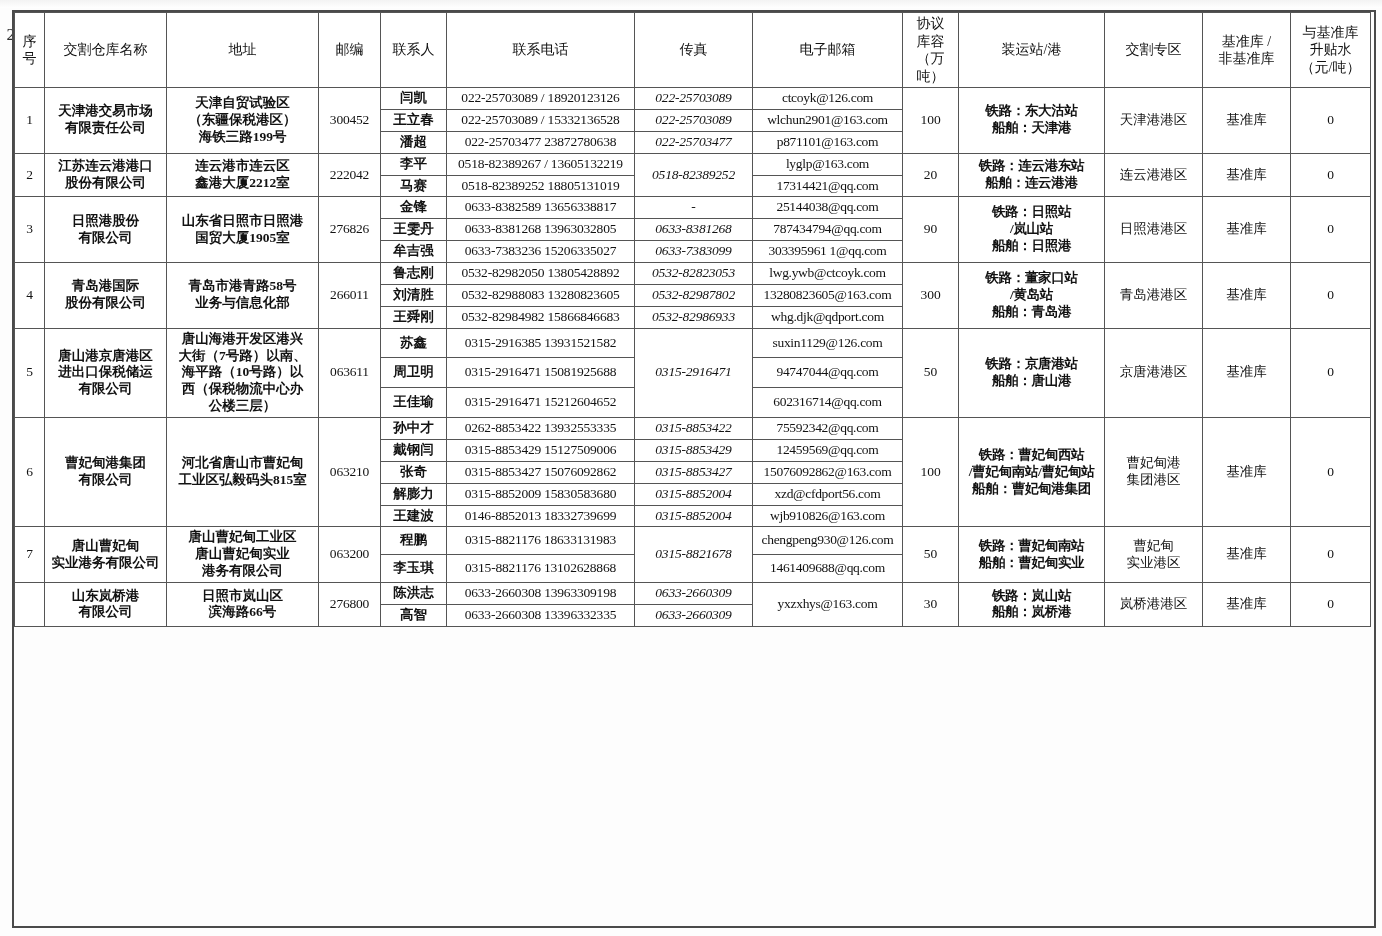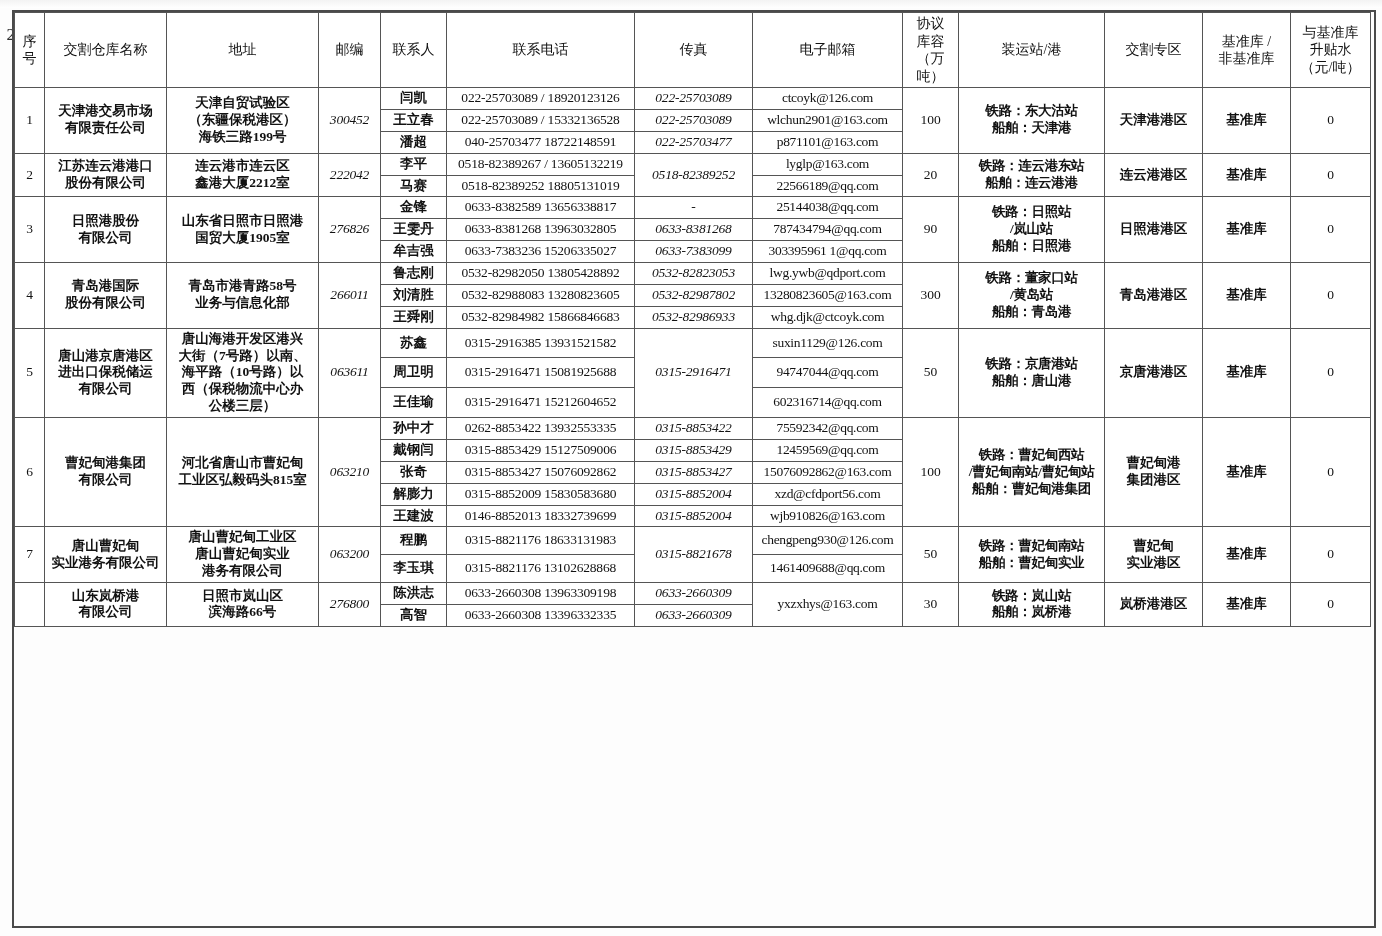--- a/index.html
+++ b/index.html
@@ -121,7 +121,7 @@
   }
   .num-cell { font-size: 15px; }
   .idx-cell { font-size: 15px; }
-  .zip-cell { font-size: 15px; letter-spacing: -0.2px; font-style: italic; }
+  .zip-cell { font-size: 15px; letter-spacing: -0.2px; }
   .hdr-sub { display: block; }
 </style>
 </head>

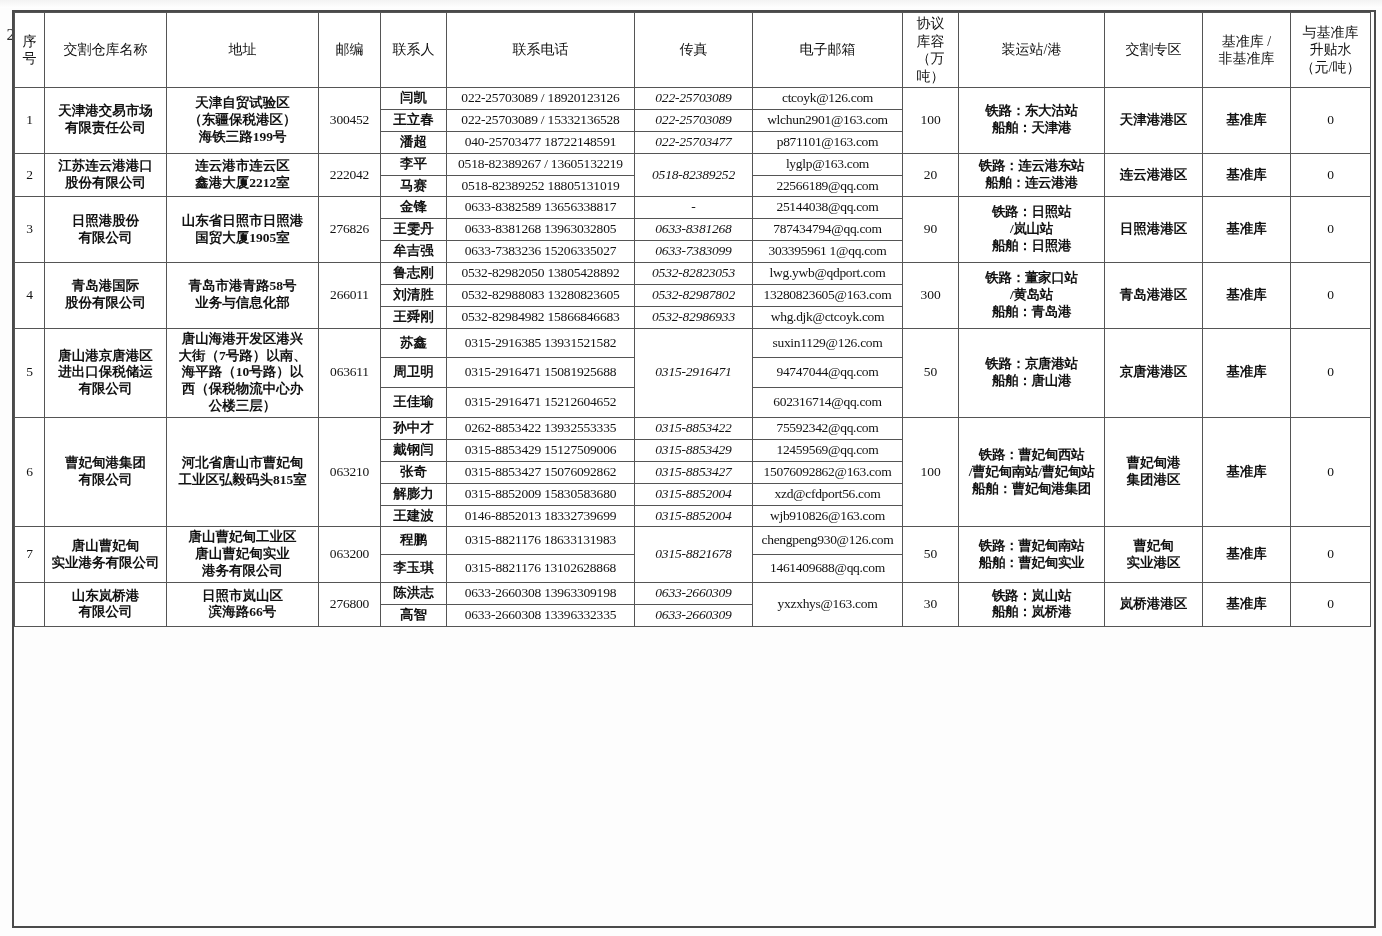--- a/index.html
+++ b/index.html
@@ -117,7 +117,7 @@
   }
   .zone-cell, .base-cell {
     font-size: 14px;
-    font-weight: 700;
+    font-weight: 400;
   }
   .num-cell { font-size: 15px; }
   .idx-cell { font-size: 15px; }

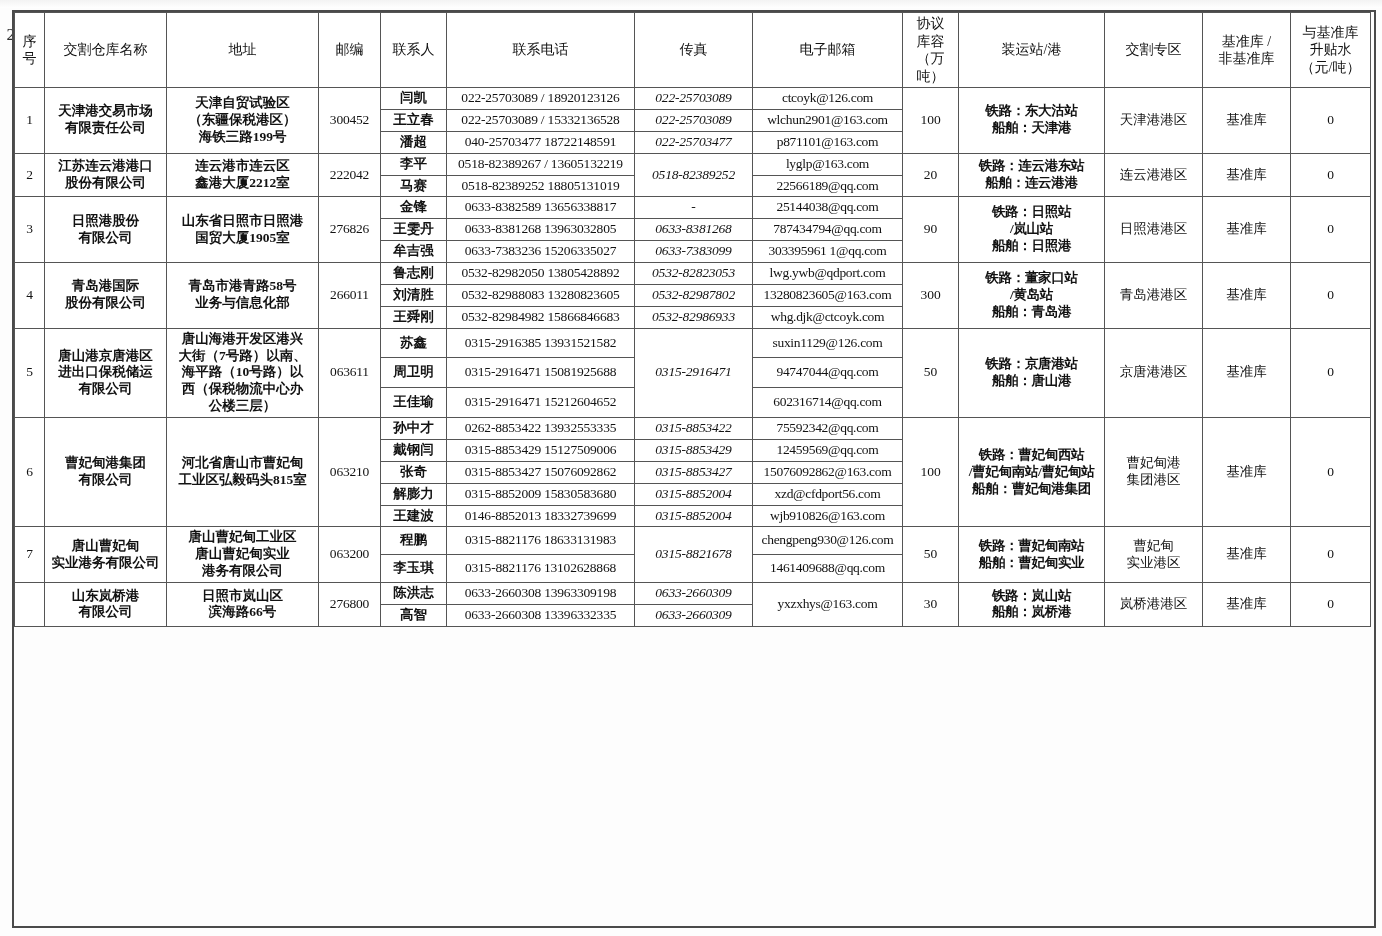--- a/index.html
+++ b/index.html
@@ -199,7 +199,7 @@
         </tr>
         <tr>
           <td class="person-cell">潘超</td>
-          <td class="tel-cell">040-25703477    18722148591</td>
+          <td class="tel-cell">022-25703477    23872780638</td>
           <td class="fax-cell">022-25703477</td>
           <td class="mail-cell">p871101@163.com</td>
         </tr>

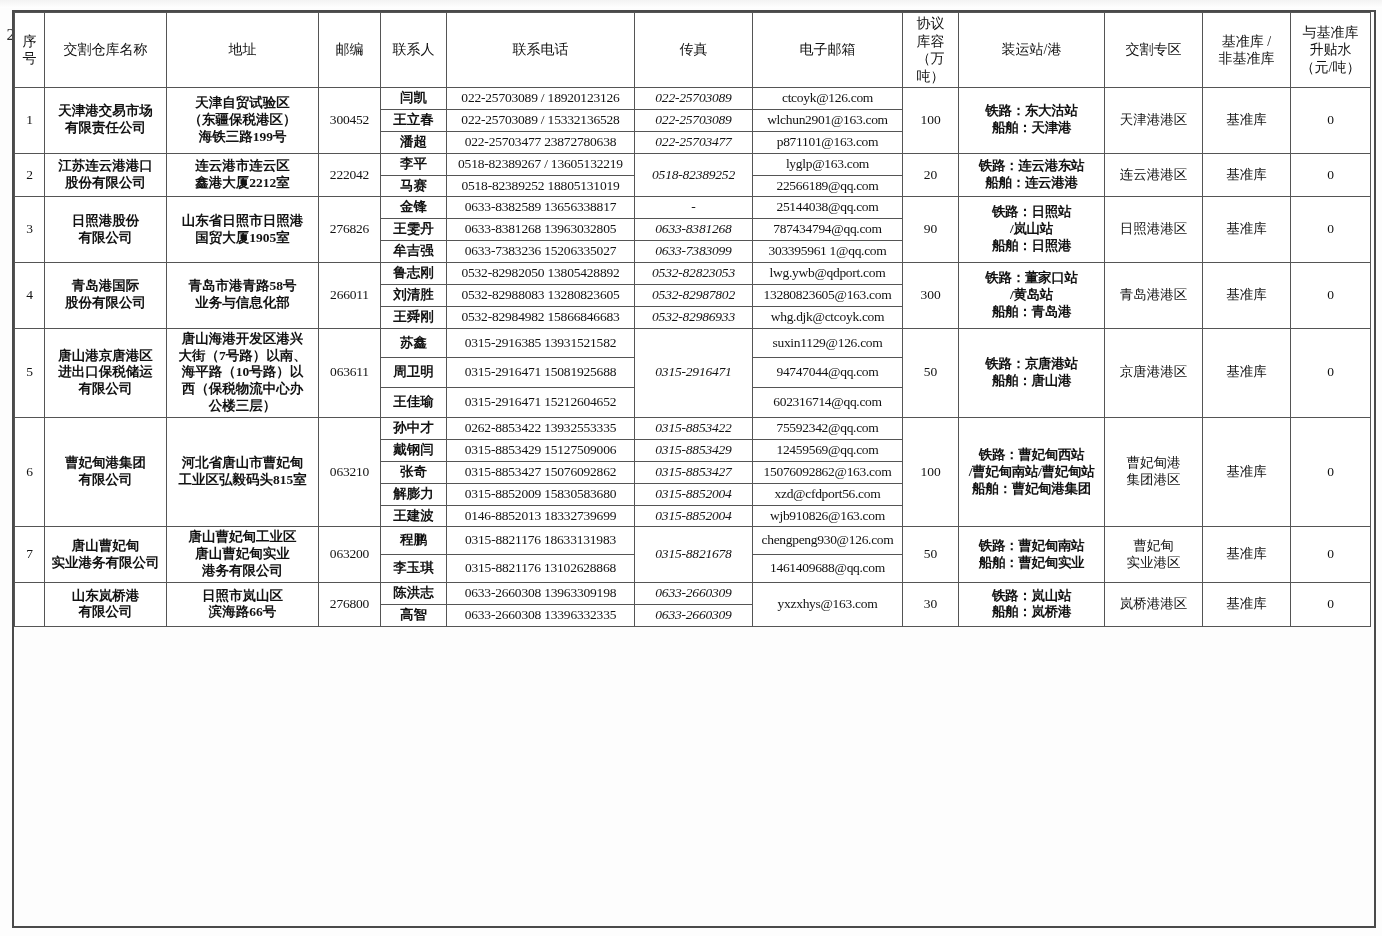--- a/index.html
+++ b/index.html
@@ -221,7 +221,7 @@
         <tr>
           <td class="person-cell">马赛</td>
           <td class="tel-cell">0518-82389252    18805131019</td>
-          <td class="mail-cell">22566189@qq.com</td>
+          <td class="mail-cell">17314421@qq.com</td>
         </tr>
         <tr>
           <td class="idx-cell" rowspan="3">3</td>

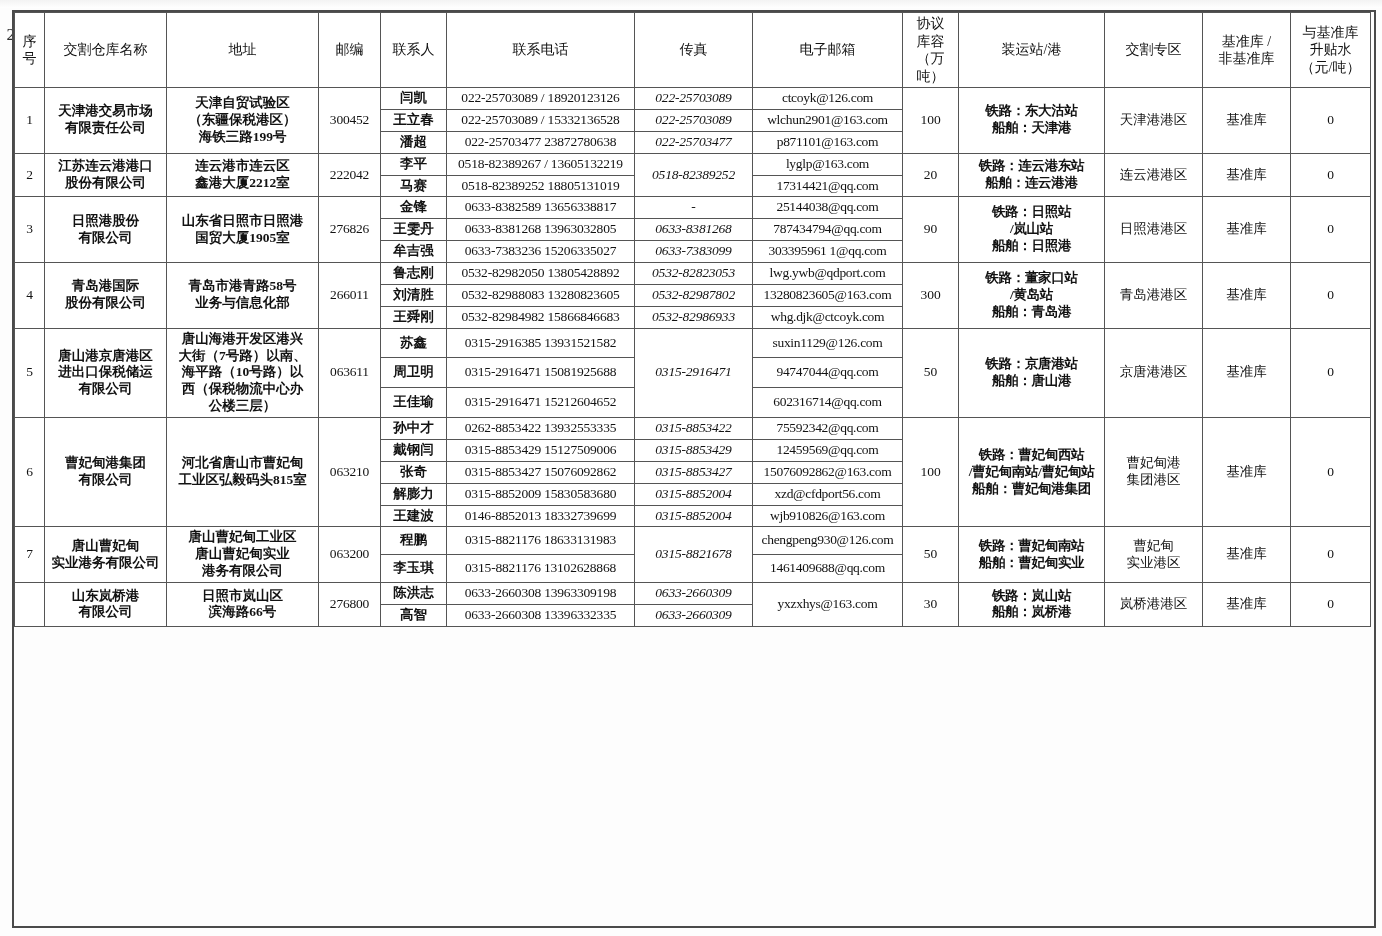--- a/index.html
+++ b/index.html
@@ -258,7 +258,7 @@
           <td class="person-cell">鲁志刚</td>
           <td class="tel-cell">0532-82982050    13805428892</td>
           <td class="fax-cell">0532-82823053</td>
-          <td class="mail-cell">lwg.ywb@qdport.com</td>
+          <td class="mail-cell">lwg.ywb@ctcoyk.com</td>
           <td class="num-cell" rowspan="3">300</td>
           <td class="ship-cell" rowspan="3">铁路：董家口站<br>/黄岛站<br>船舶：青岛港</td>
           <td class="zone-cell" rowspan="3">青岛港港区</td>

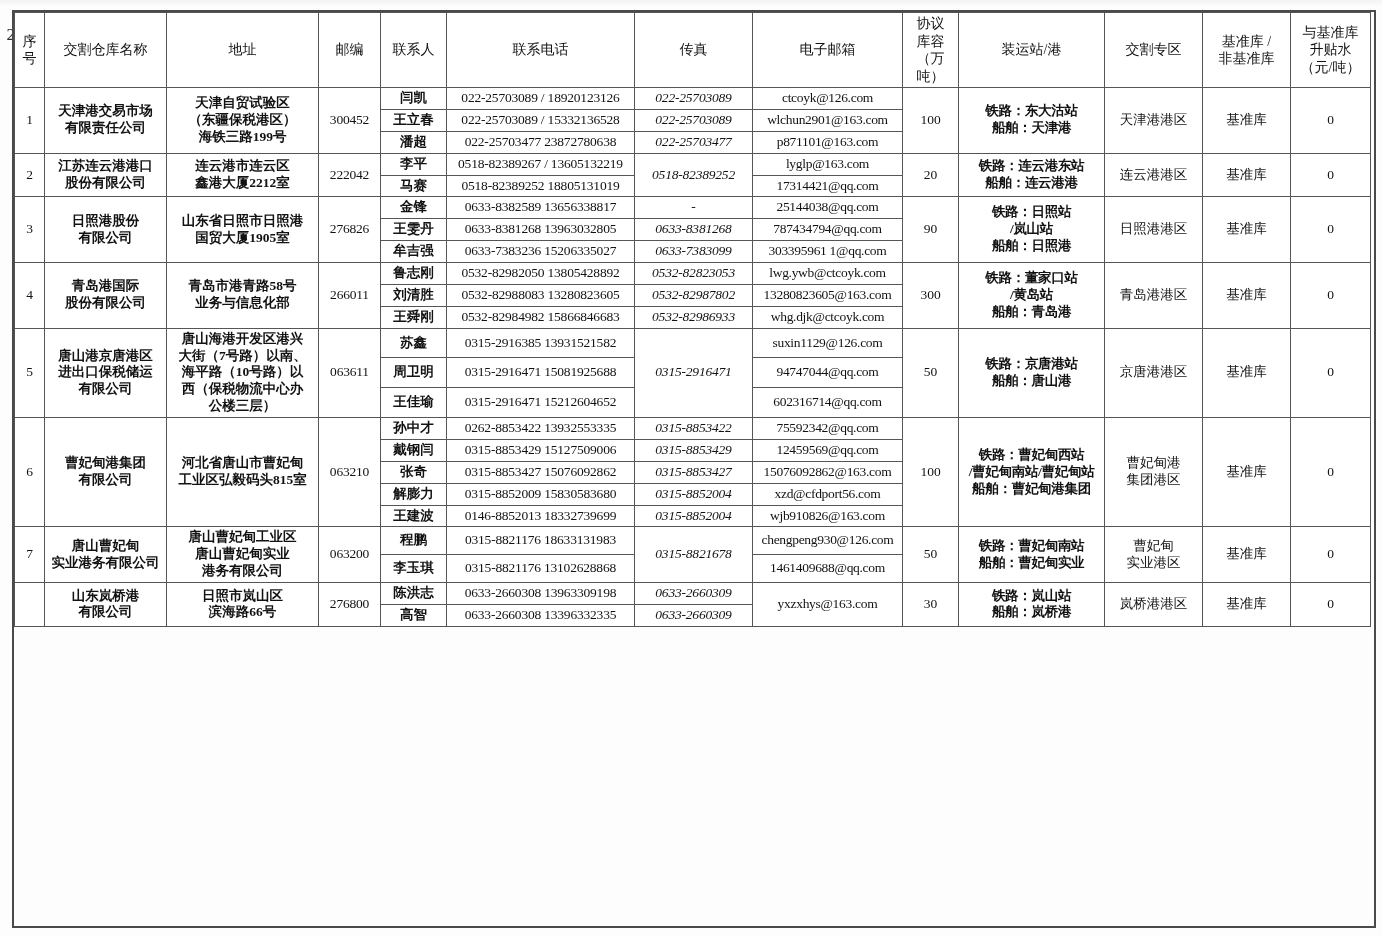--- a/index.html
+++ b/index.html
@@ -275,7 +275,7 @@
           <td class="person-cell">王舜刚</td>
           <td class="tel-cell">0532-82984982    15866846683</td>
           <td class="fax-cell">0532-82986933</td>
-          <td class="mail-cell">whg.djk@ctcoyk.com</td>
+          <td class="mail-cell">whg.djk@qdport.com</td>
         </tr>
         <tr>
           <td class="idx-cell" rowspan="3">5</td>

